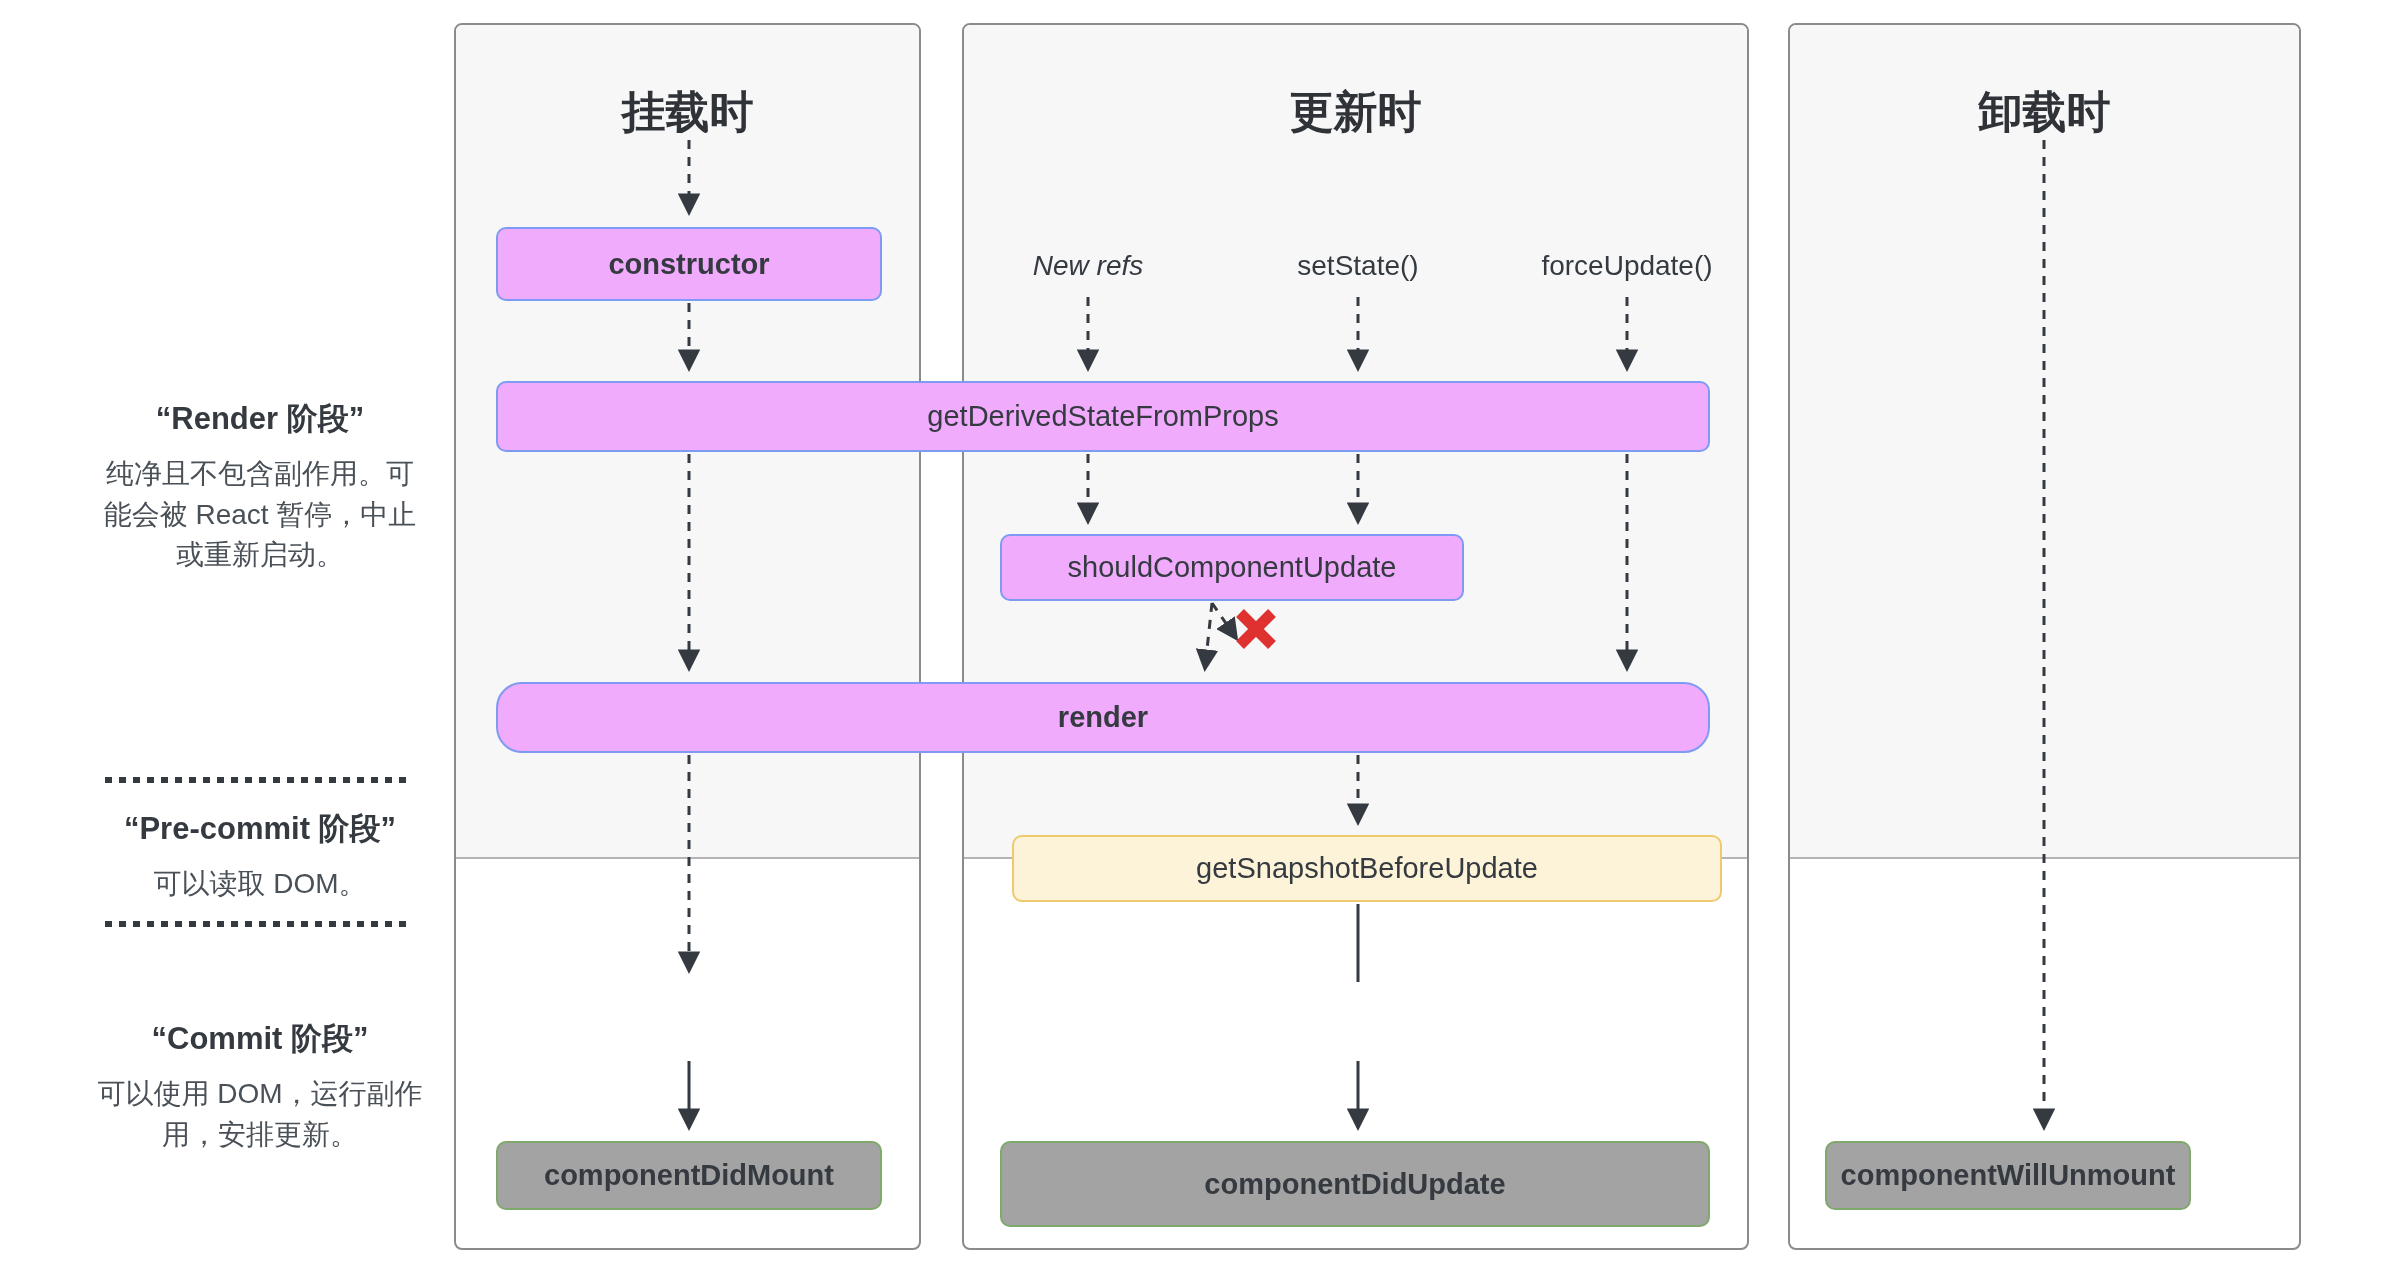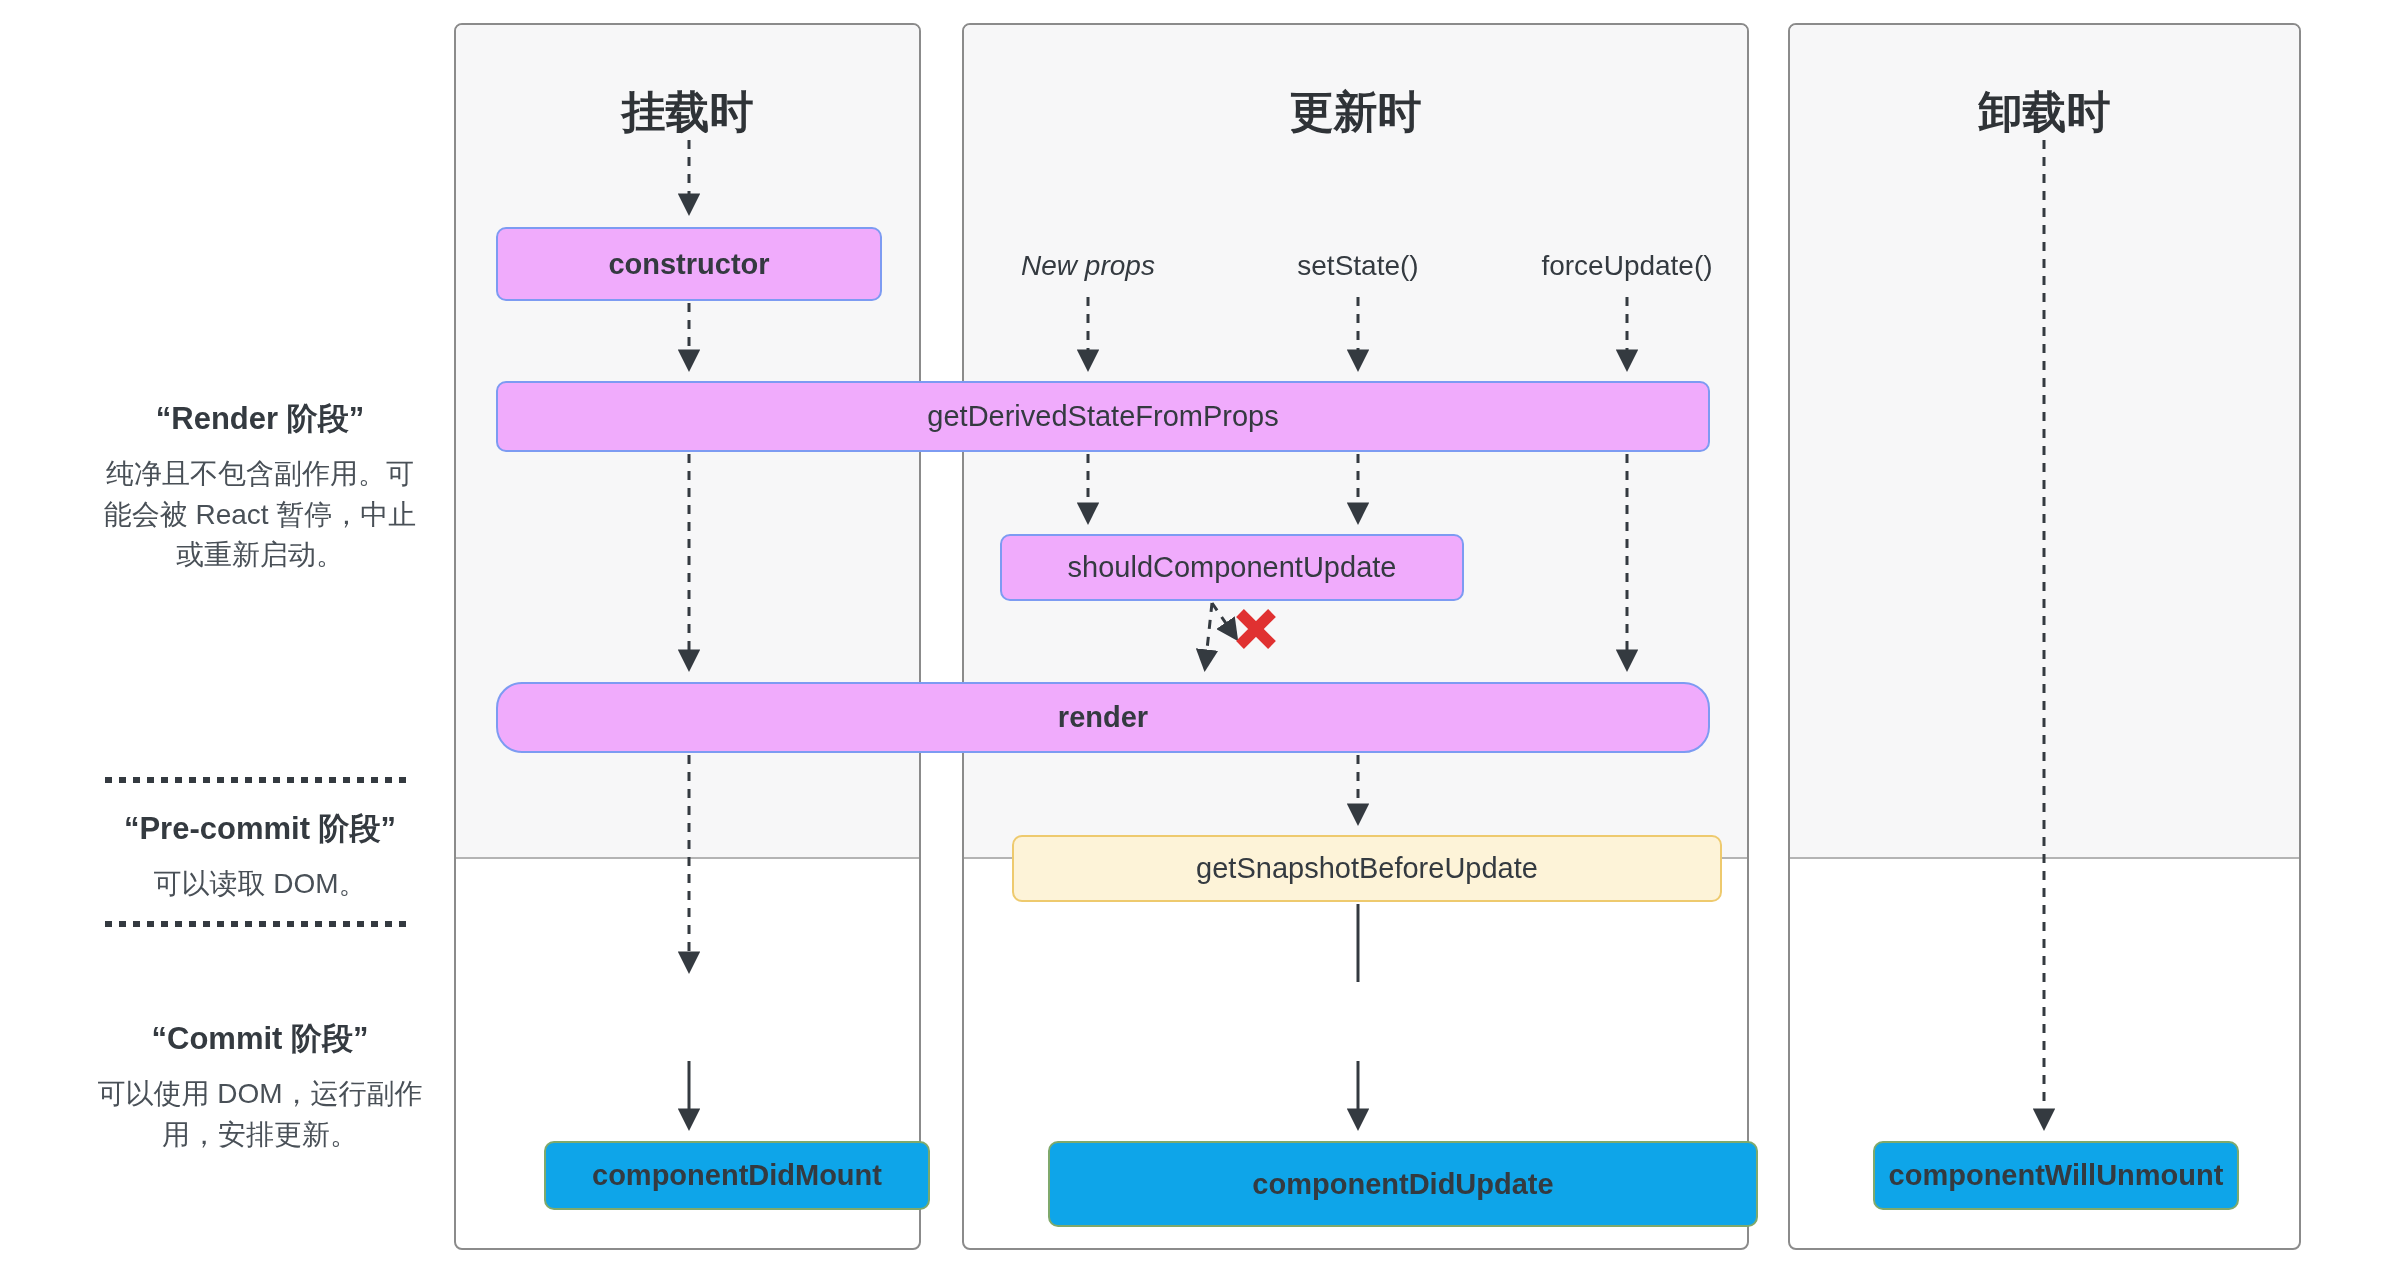--- a/index.html
+++ b/index.html
@@ -125,7 +125,7 @@
     <line x1="2044" y1="140" x2="2044" y2="1127" stroke="#343a40" stroke-width="3" stroke-dasharray="9 8" marker-end="url(#ah)"></line>
   </svg>
 
-  <div class="trigger italic" style="left:988px;top:250px;width:200px;">New props</div>
+  <div class="trigger italic" style="left:988px;top:250px;width:200px;">New refs</div>
   <div class="trigger" style="left:1258px;top:250px;width:200px;">setState()</div>
   <div class="trigger" style="left:1512px;top:250px;width:230px;">forceUpdate()</div>
 

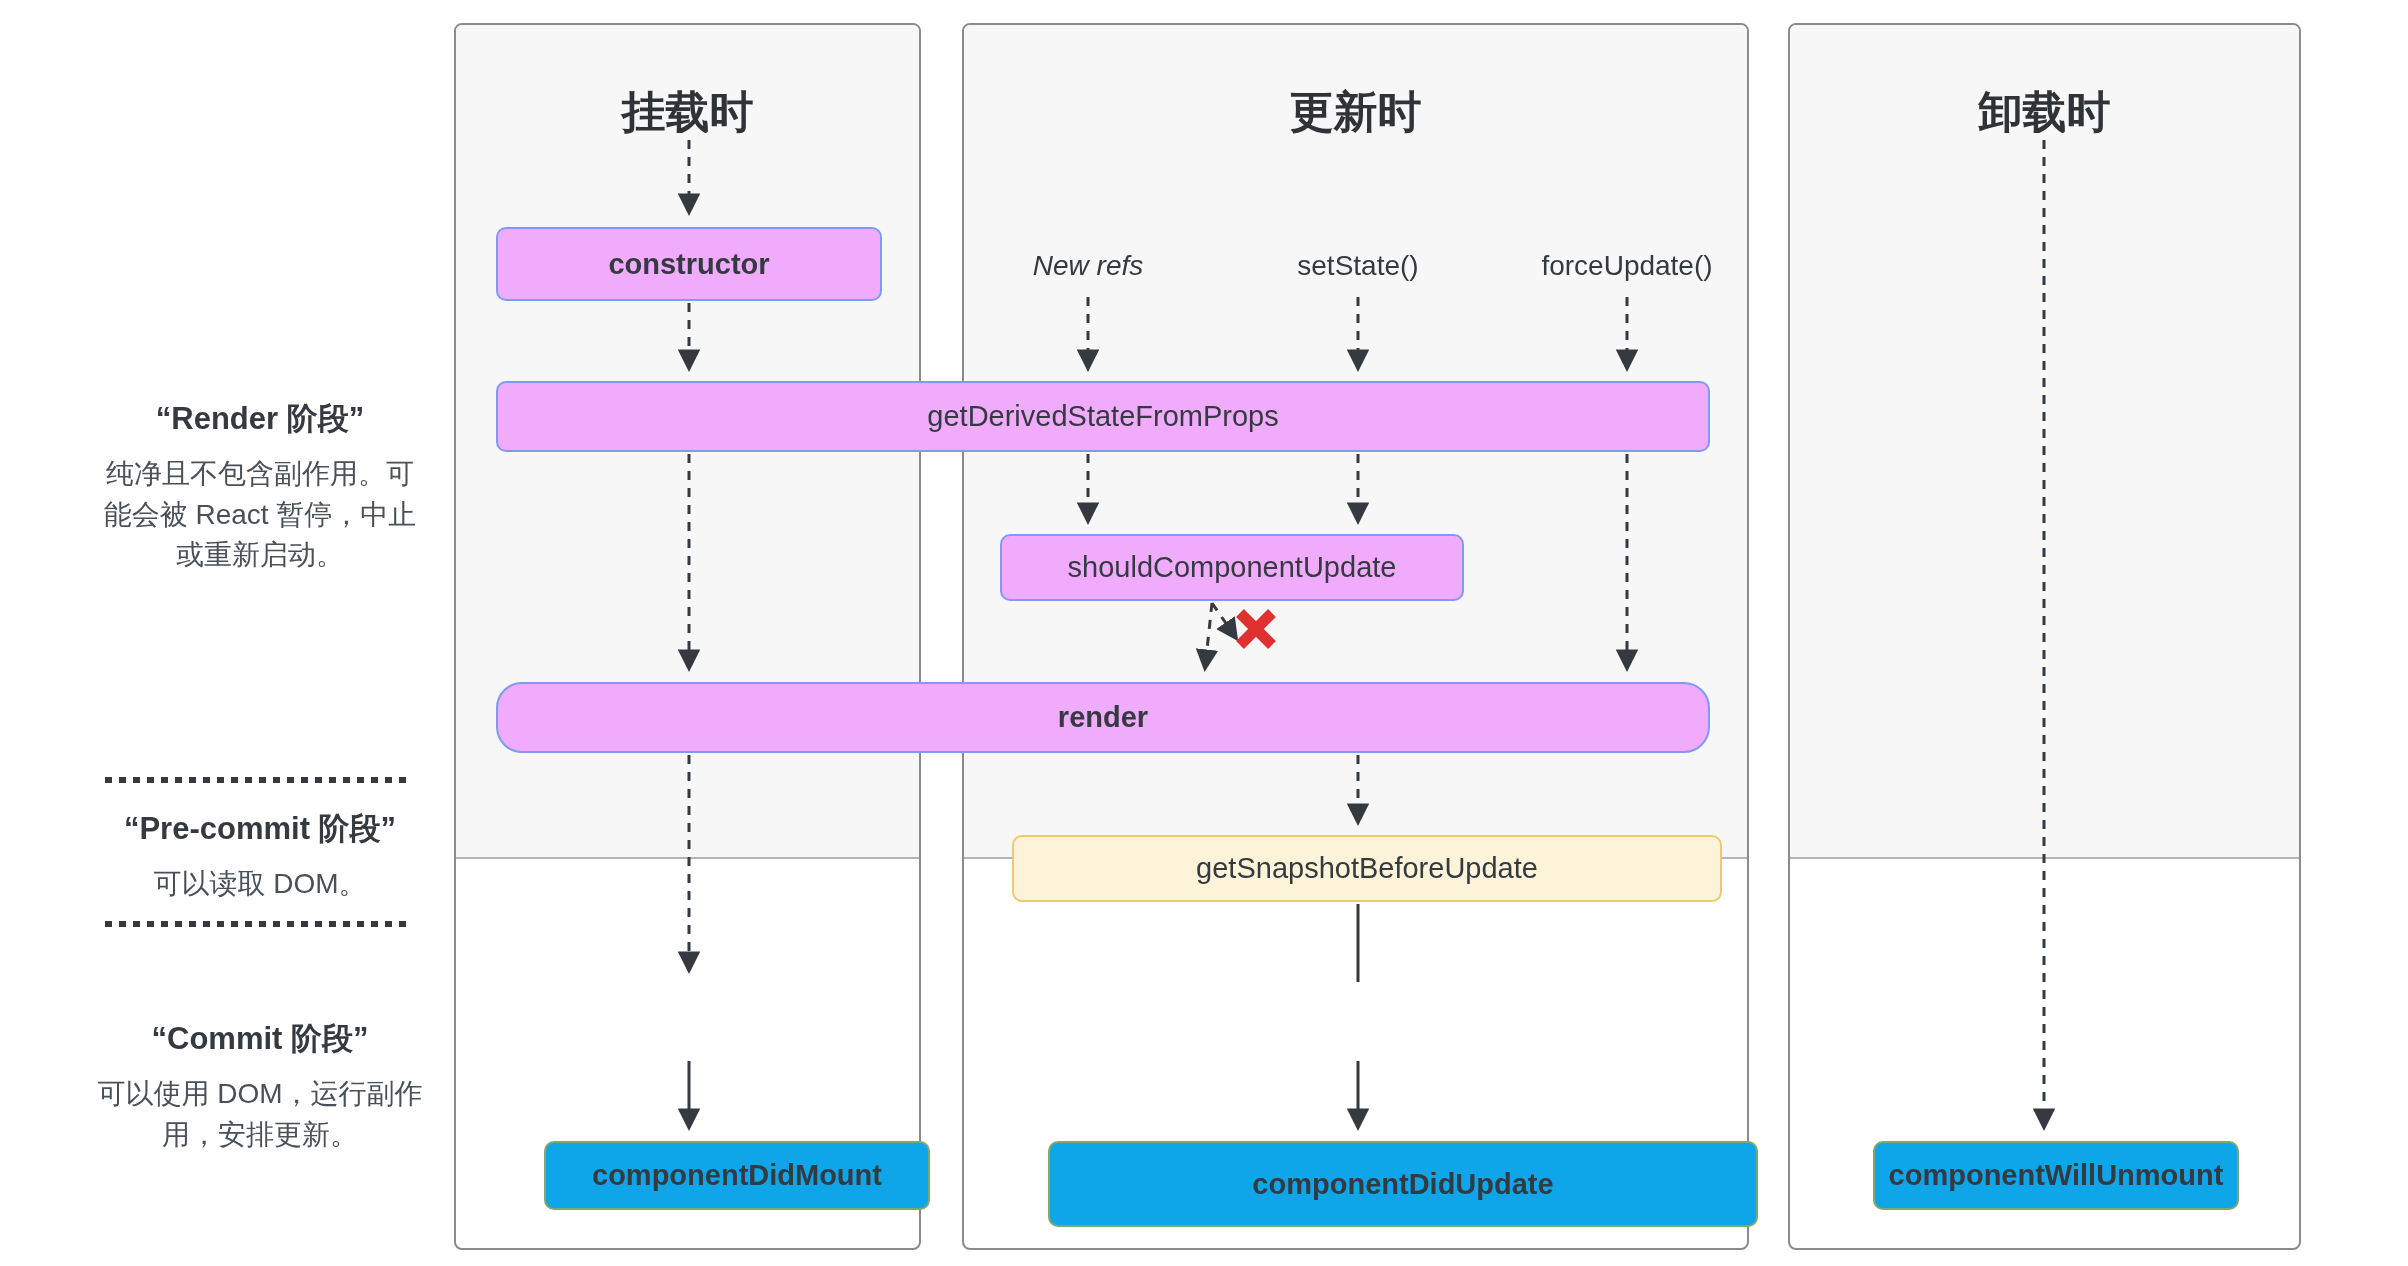--- a/index.html
+++ b/index.html
@@ -46,7 +46,7 @@
   }
   .blue{background:#f0abfc;border:2.5px solid #7d9bf2;}
   .yellow{background:#fdf3d8;border:2.5px solid #eeca6e;}
-  .green{background:#0ea5e9;border:2.5px solid #7fa96c;margin-left:48px;}
+  .green{background:#a3a3a3;border:2.5px solid #7fa96c;}
   .bold{font-weight:700;}
   .italic{font-style:italic;}
   

